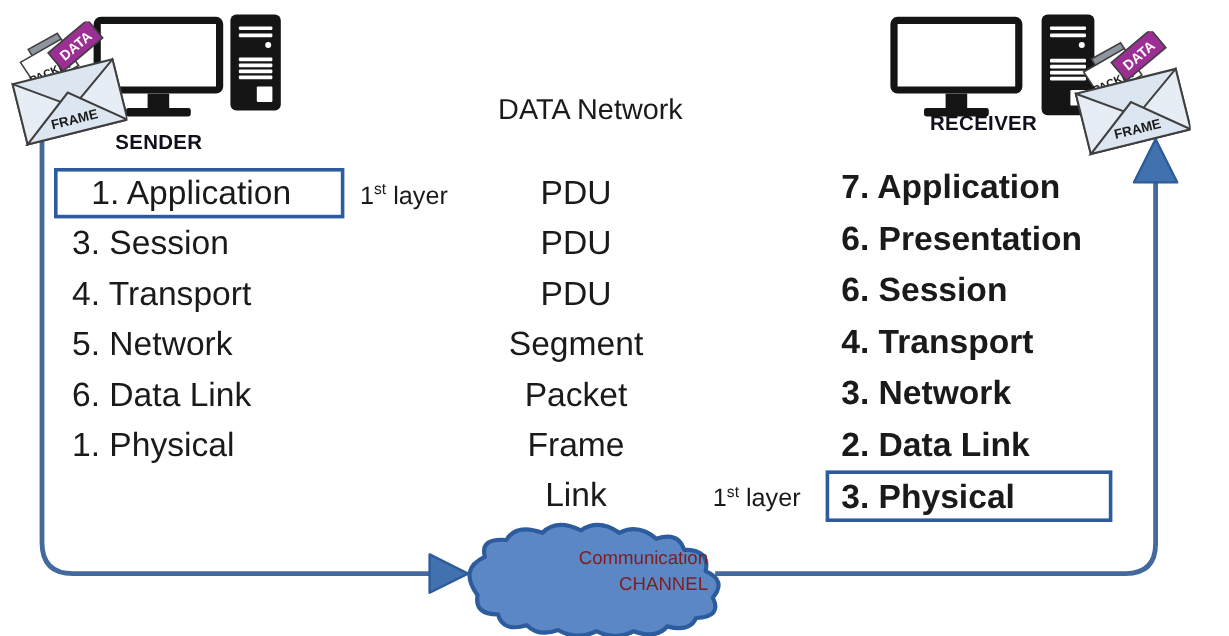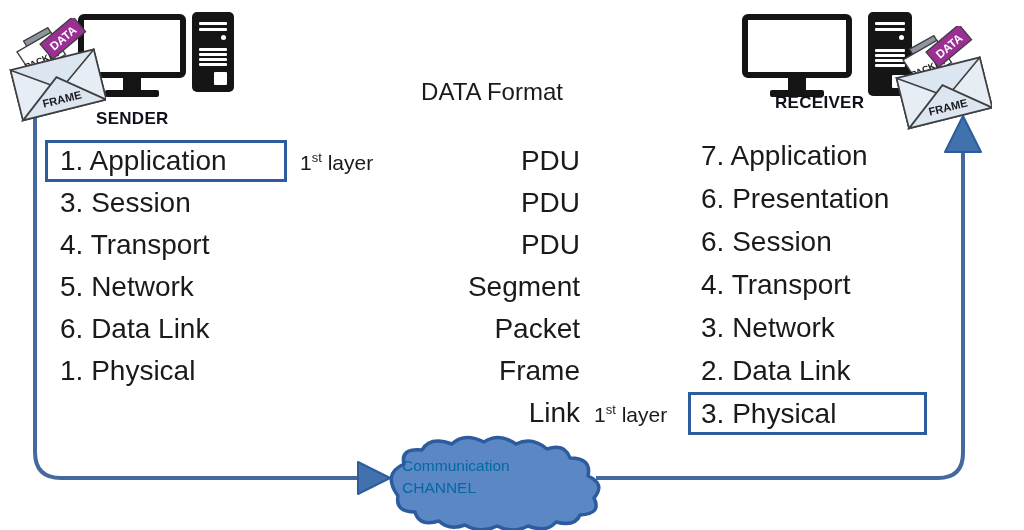--- a/index.html
+++ b/index.html
@@ -148,7 +148,7 @@
 
   <div class="first-layer" id="fl-sender"><span>1</span><span class="sup">st</span><span> layer</span></div>
 
-  <div class="df-title">DATA Format</div>
+  <div class="df-title">DATA Network</div>
   <div class="formats">
     <div class="frow">PDU</div>
     <div class="frow">PDU</div>

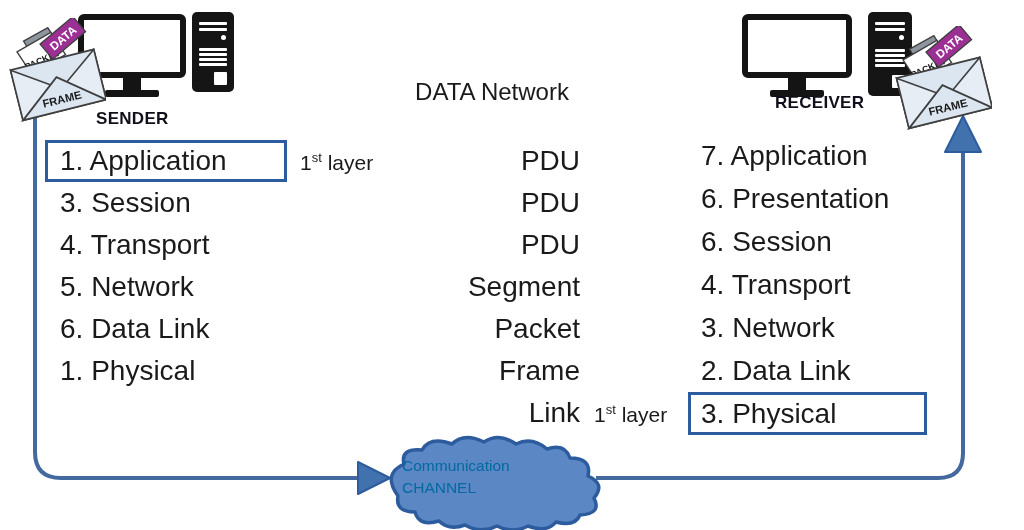--- a/index.html
+++ b/index.html
@@ -31,7 +31,7 @@
   .stack .row{height:42px;display:flex;align-items:center;font-size:28px;white-space:nowrap;}
   .stack-left{left:45px;top:140px;}
   .stack-left .row{padding-left:15px;}
-  .stack-left .row.boxed{border:3px solid #2d5c9e;width:242px;box-sizing:border-box;padding-left:12px;}
+  .stack-left .row.boxed{border:3px solid #2d5c9e;width:242px;box-sizing:border-box;padding-left:28px;}
   .stack-right{left:688px;top:134px;}
   .stack-right .row{height:43px;padding-left:13px;}
   .stack-right .row.boxed{border:3px solid #2d5c9e;width:239px;box-sizing:border-box;padding-left:10px;}

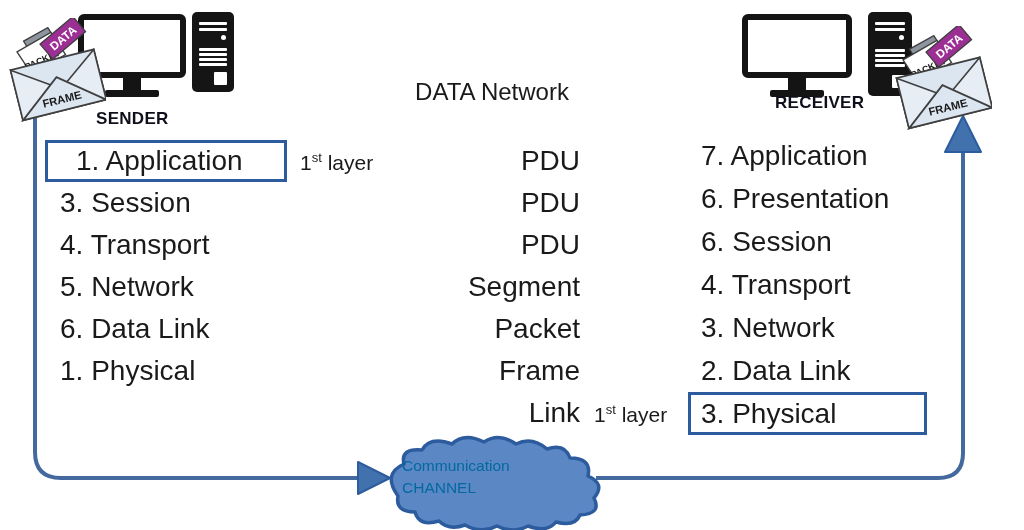--- a/index.html
+++ b/index.html
@@ -38,7 +38,7 @@
 
   
   .df-title{position:absolute;left:392px;top:78px;width:200px;text-align:center;font-size:24px;z-index:3;}
-  .formats{position:absolute;left:380px;top:140px;width:200px;text-align:right;z-index:3;}
+  .formats{position:absolute;left:380px;top:140px;width:200px;text-align:center;z-index:3;}
   .formats .frow{height:42px;line-height:42px;font-size:28px;}
 
   

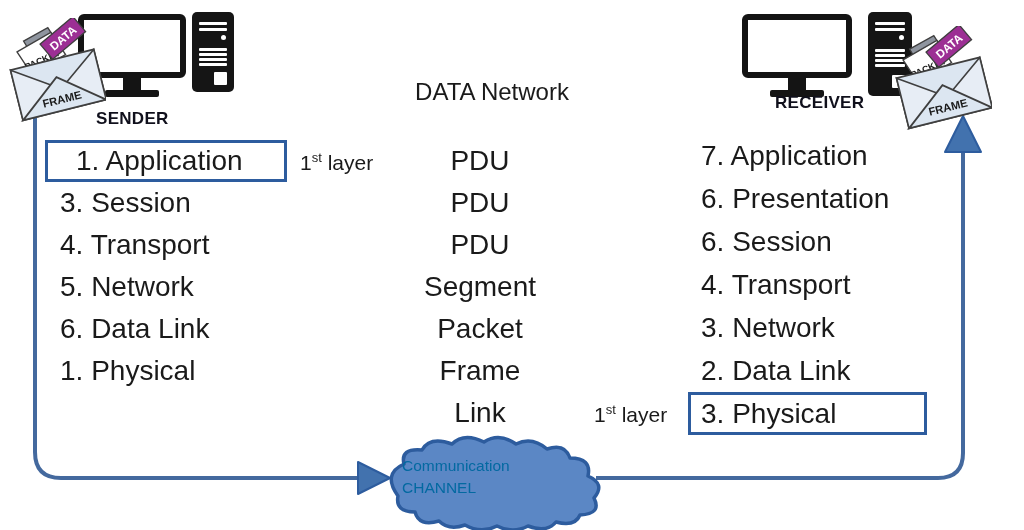--- a/index.html
+++ b/index.html
@@ -33,7 +33,7 @@
   .stack-left .row{padding-left:15px;}
   .stack-left .row.boxed{border:3px solid #2d5c9e;width:242px;box-sizing:border-box;padding-left:28px;}
   .stack-right{left:688px;top:134px;}
-  .stack-right .row{height:43px;padding-left:13px;}
+  .stack-right .row{height:43px;padding-left:13px;font-weight:bold;}
   .stack-right .row.boxed{border:3px solid #2d5c9e;width:239px;box-sizing:border-box;padding-left:10px;}
 
   

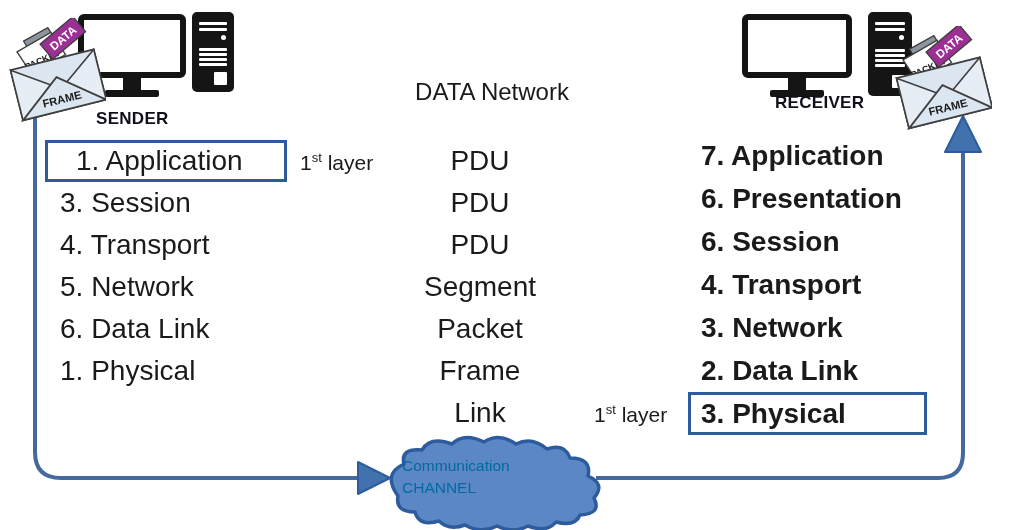--- a/index.html
+++ b/index.html
@@ -48,8 +48,8 @@
   #fl-receiver{left:594px;top:402px;}
 
   
-  .cloud-text{position:absolute;left:402px;top:455px;width:188px;text-align:left;
-    color:#0369a1;font-size:15.5px;line-height:22px;z-index:2;}
+  .cloud-text{position:absolute;left:402px;top:455px;width:188px;text-align:right;
+    color:#7f1d1d;font-size:15.5px;line-height:22px;z-index:2;}
 </style>
 </head>
 <body>

